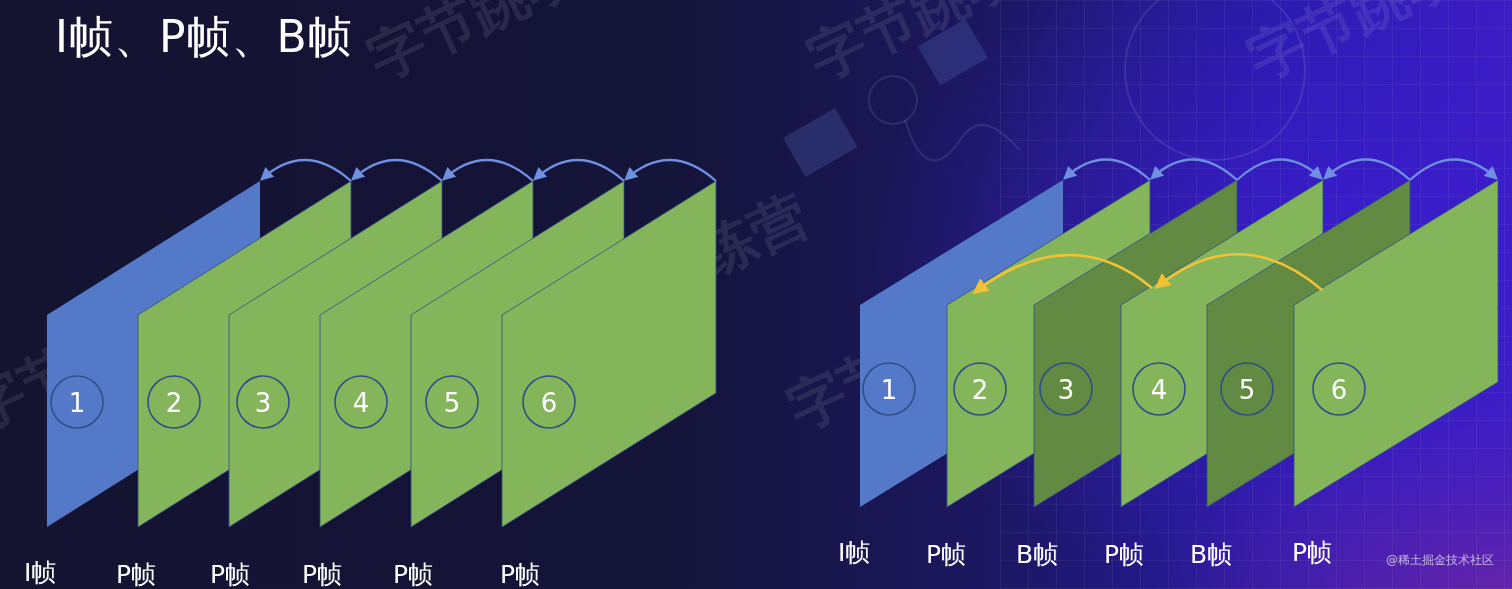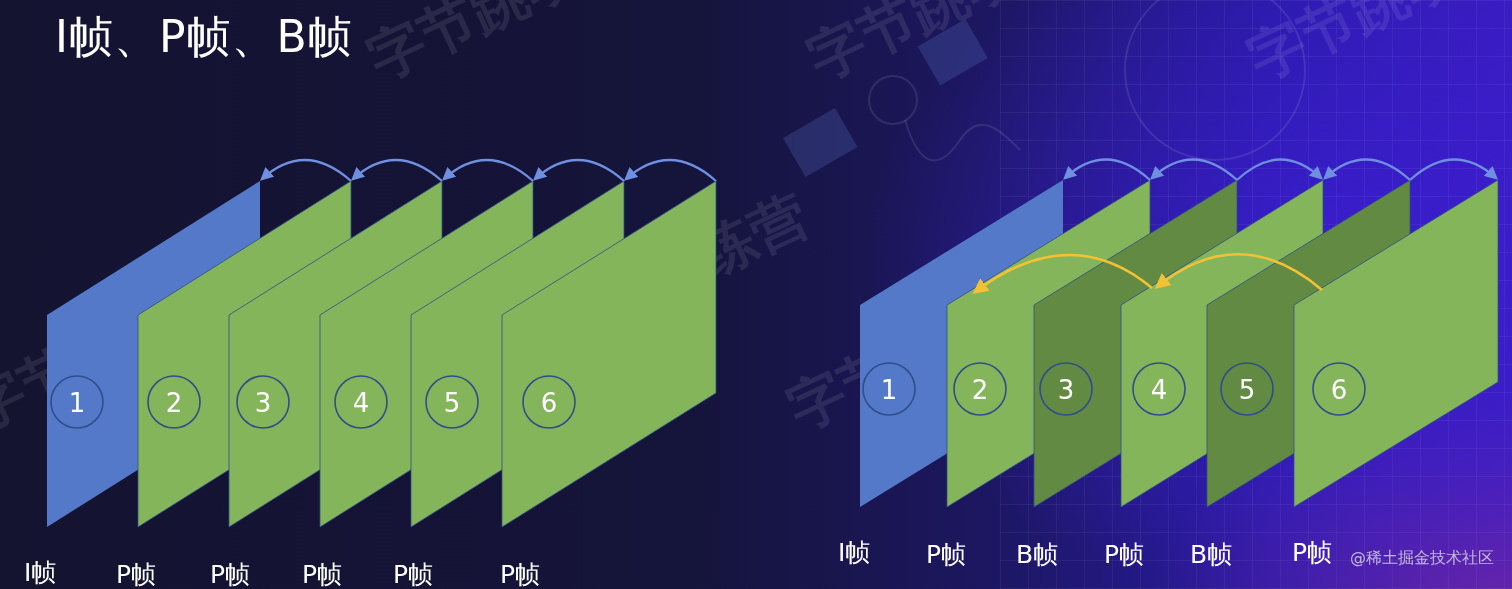--- a/index.html
+++ b/index.html
@@ -35,7 +35,7 @@
   }
   .credit {
     position: absolute; right: 18px; bottom: 20px; color: rgba(230,230,240,0.75);
-    font-size: 16px; font-family: "DejaVu Sans", sans-serif;
+    font-size: 12px; font-family: "DejaVu Sans", sans-serif;
   }
   .circle-num { font-family: "DejaVu Sans", sans-serif; }
 </style>

